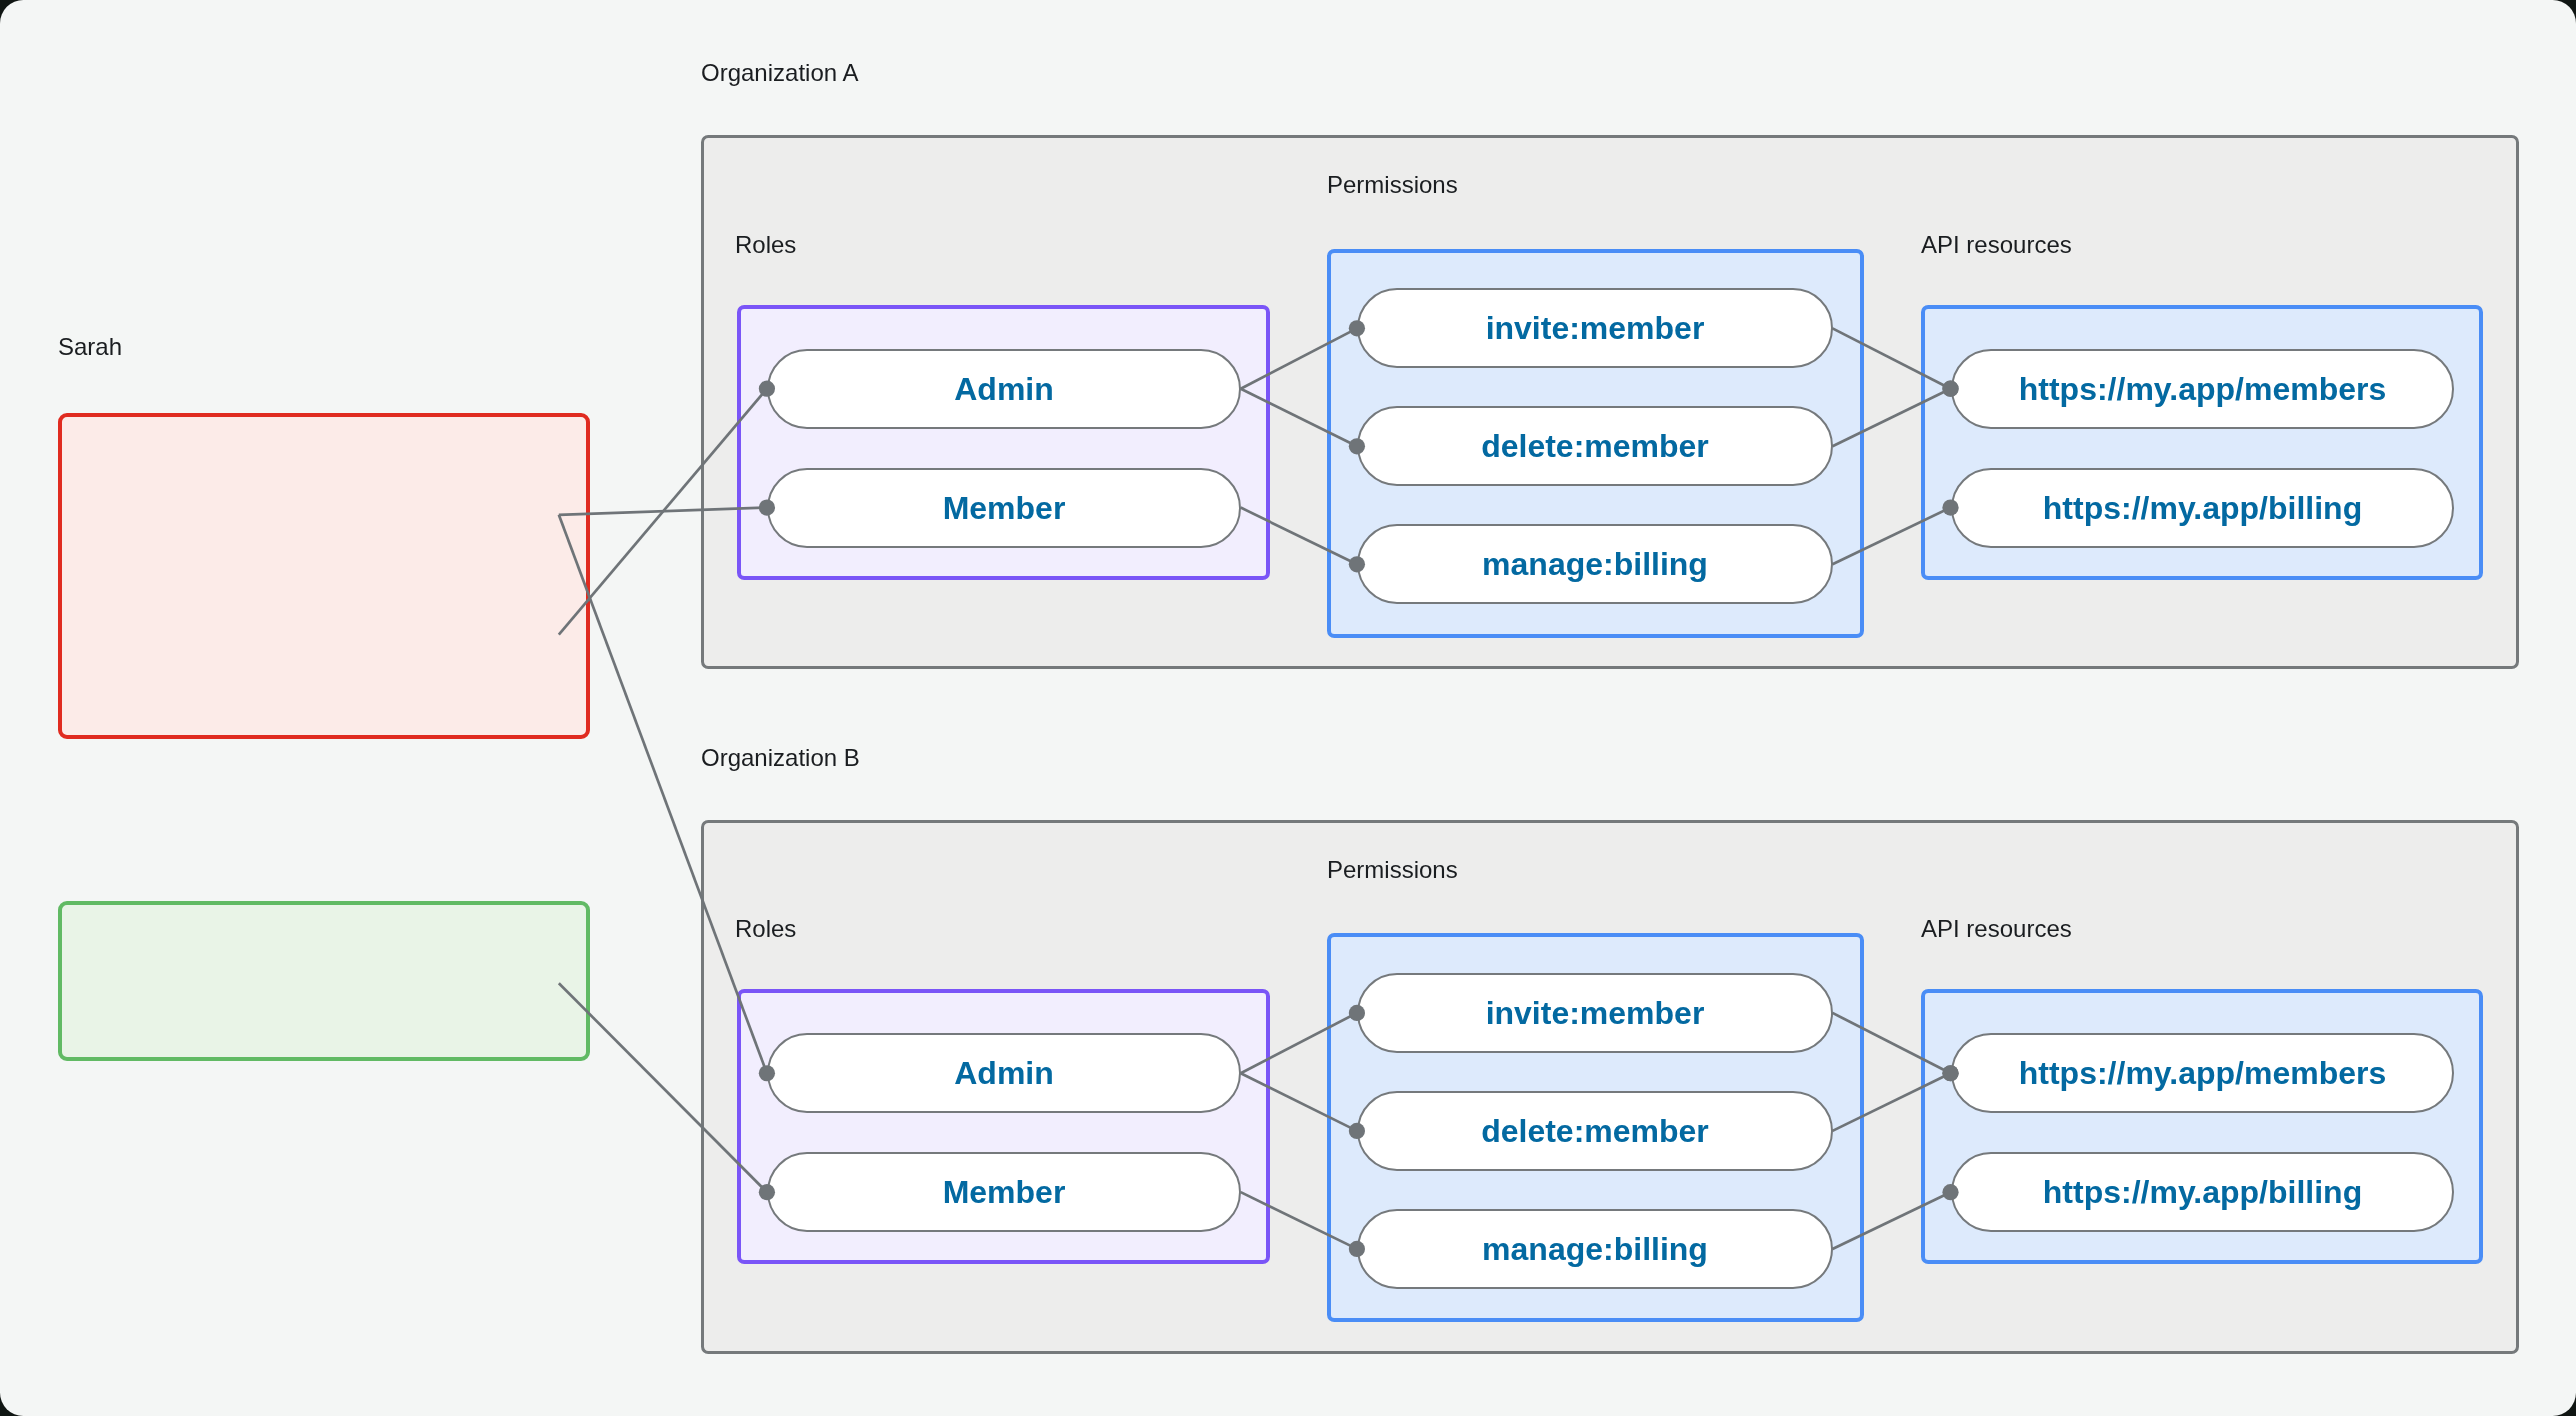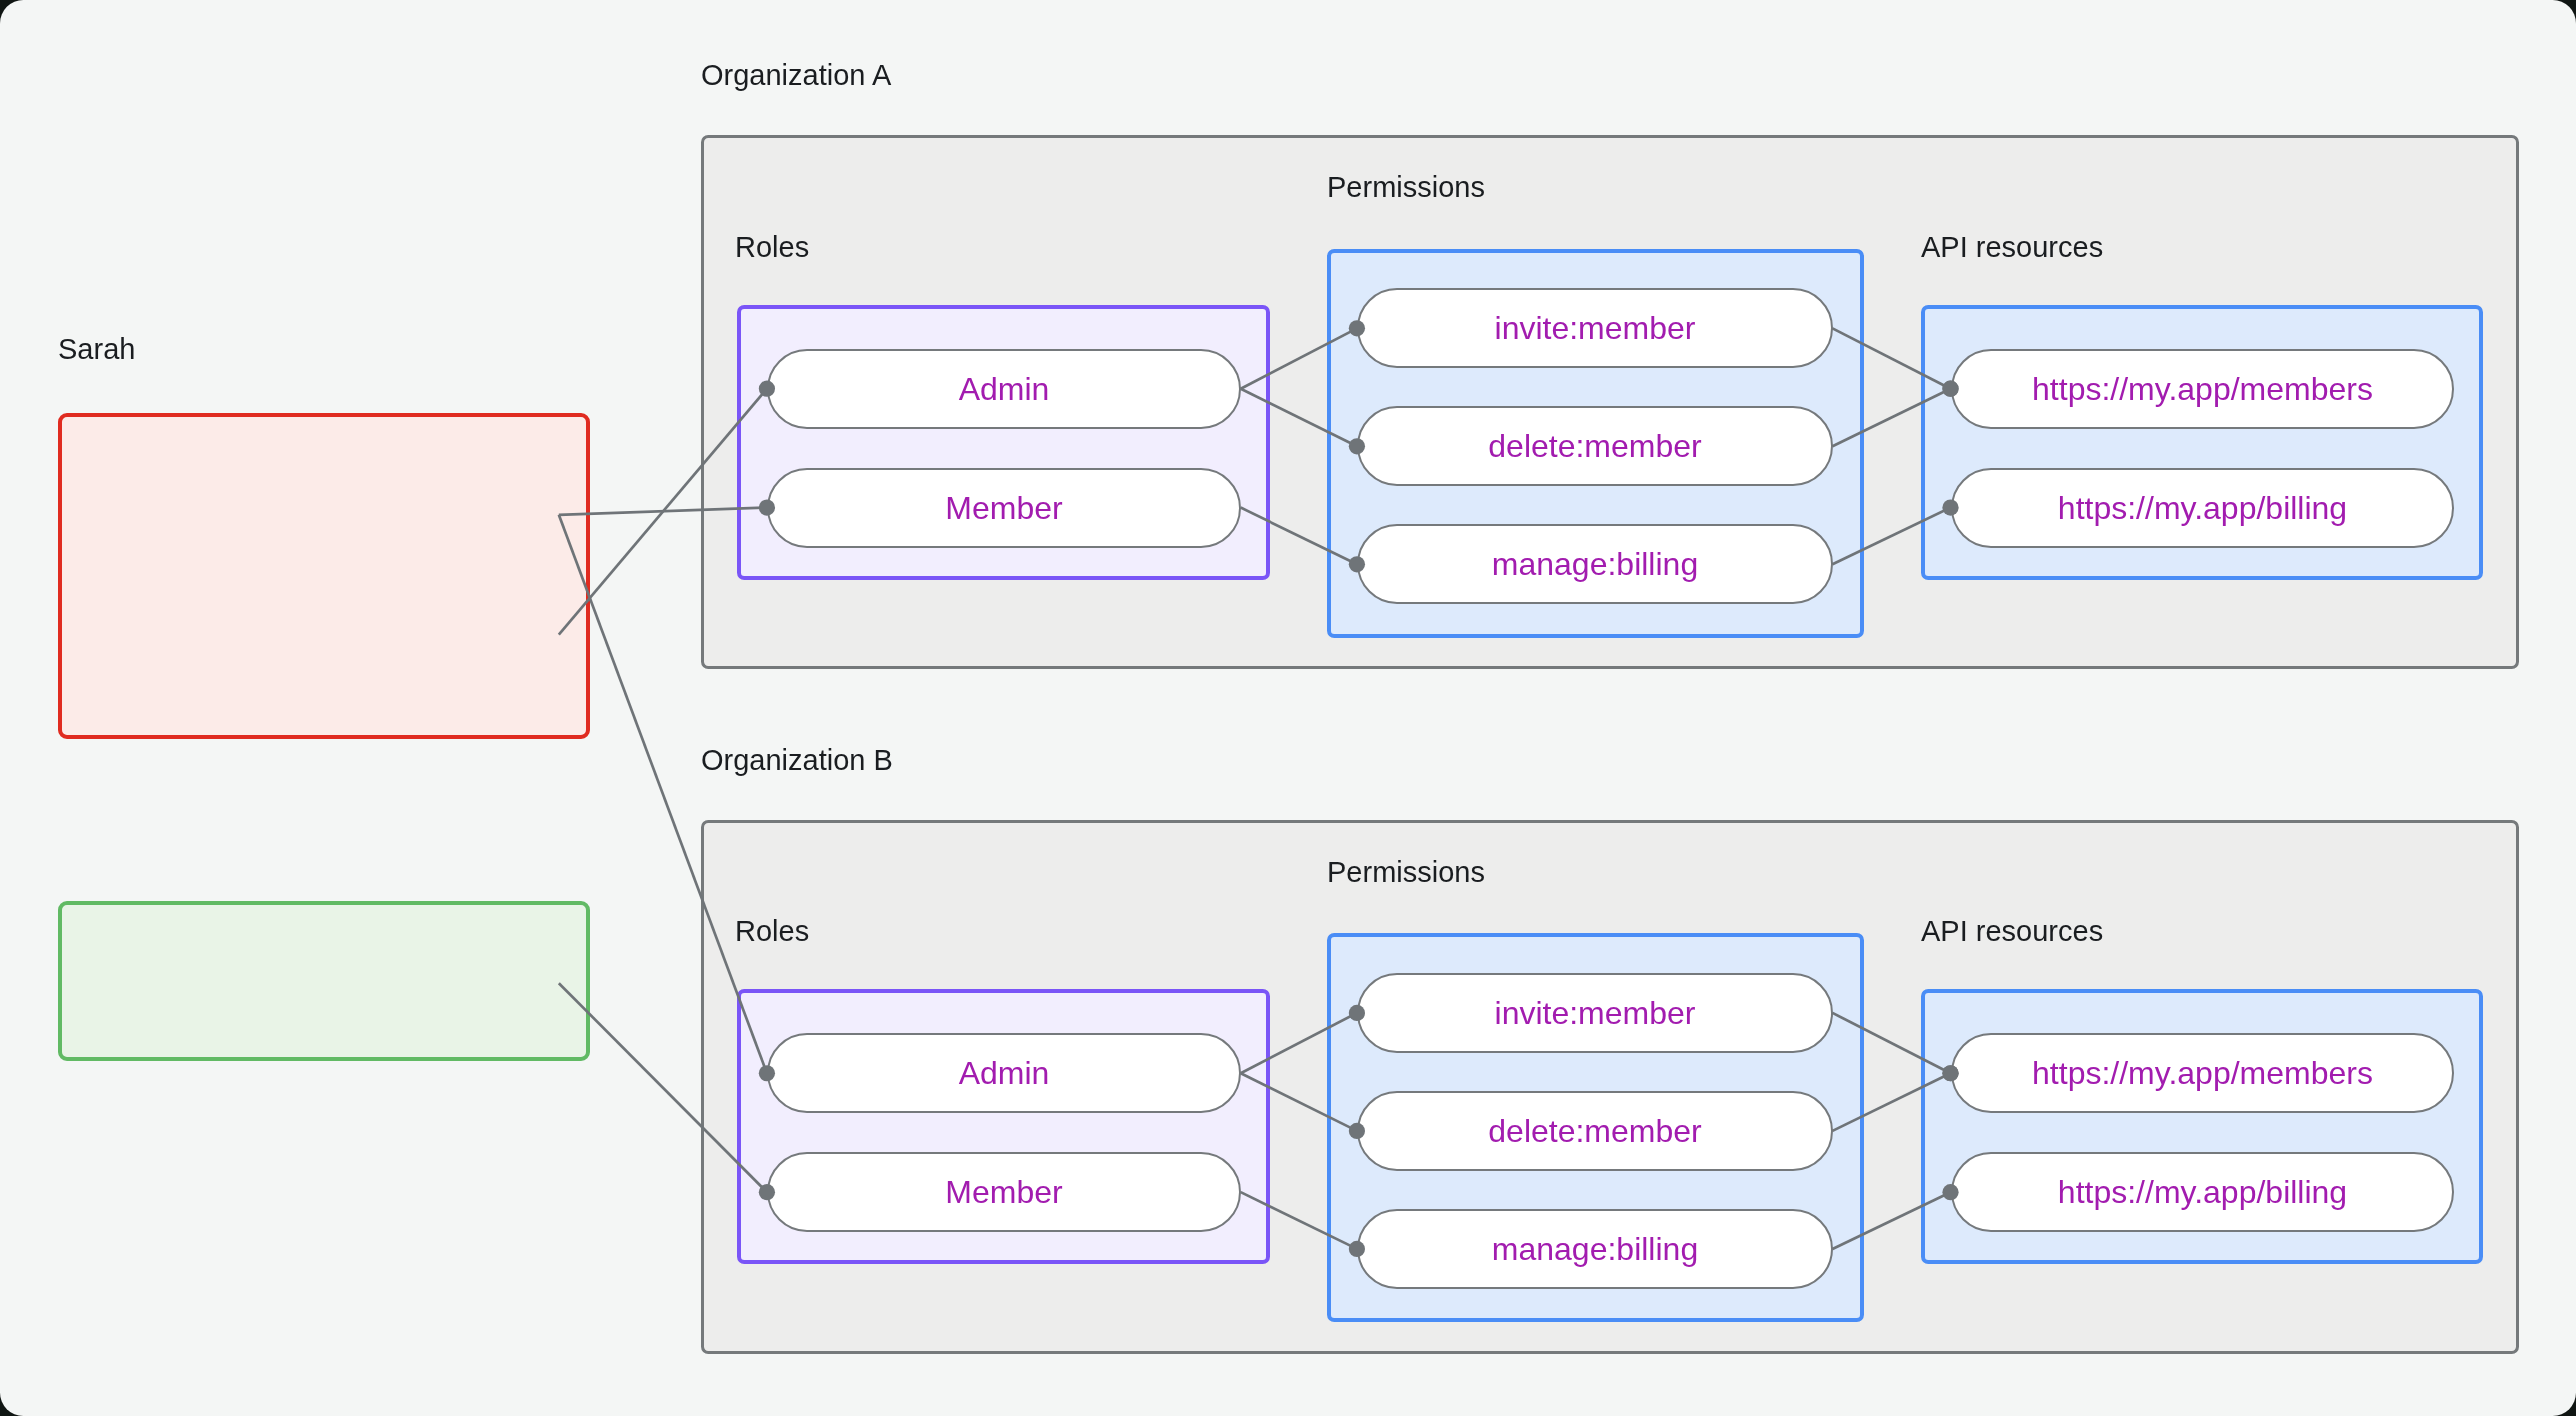--- a/index.html
+++ b/index.html
@@ -5,7 +5,7 @@
   html,body{margin:0;padding:0;background:#101613;}
   body{width:2576px;height:1416px;font-family:"Liberation Sans",sans-serif;}
   #canvas{position:relative;width:2576px;height:1416px;background:#f4f6f5;border-radius:23.4px;overflow:hidden;}
-  .glabel{position:absolute;font-size:29px;font-weight:500;color:#1a1d20;white-space:nowrap;z-index:5;}
+  .glabel{position:absolute;font-size:24px;font-weight:500;color:#1a1d20;white-space:nowrap;z-index:5;}
   .gbox{position:absolute;box-sizing:border-box;z-index:1;}
   .gbox.orgbox{background:#ededec;border:3.6px solid #75797b;border-radius:7.2px;}
   .gbox.users{background:#fcebe8;border:4.5px solid #e02b20;border-radius:9px;}

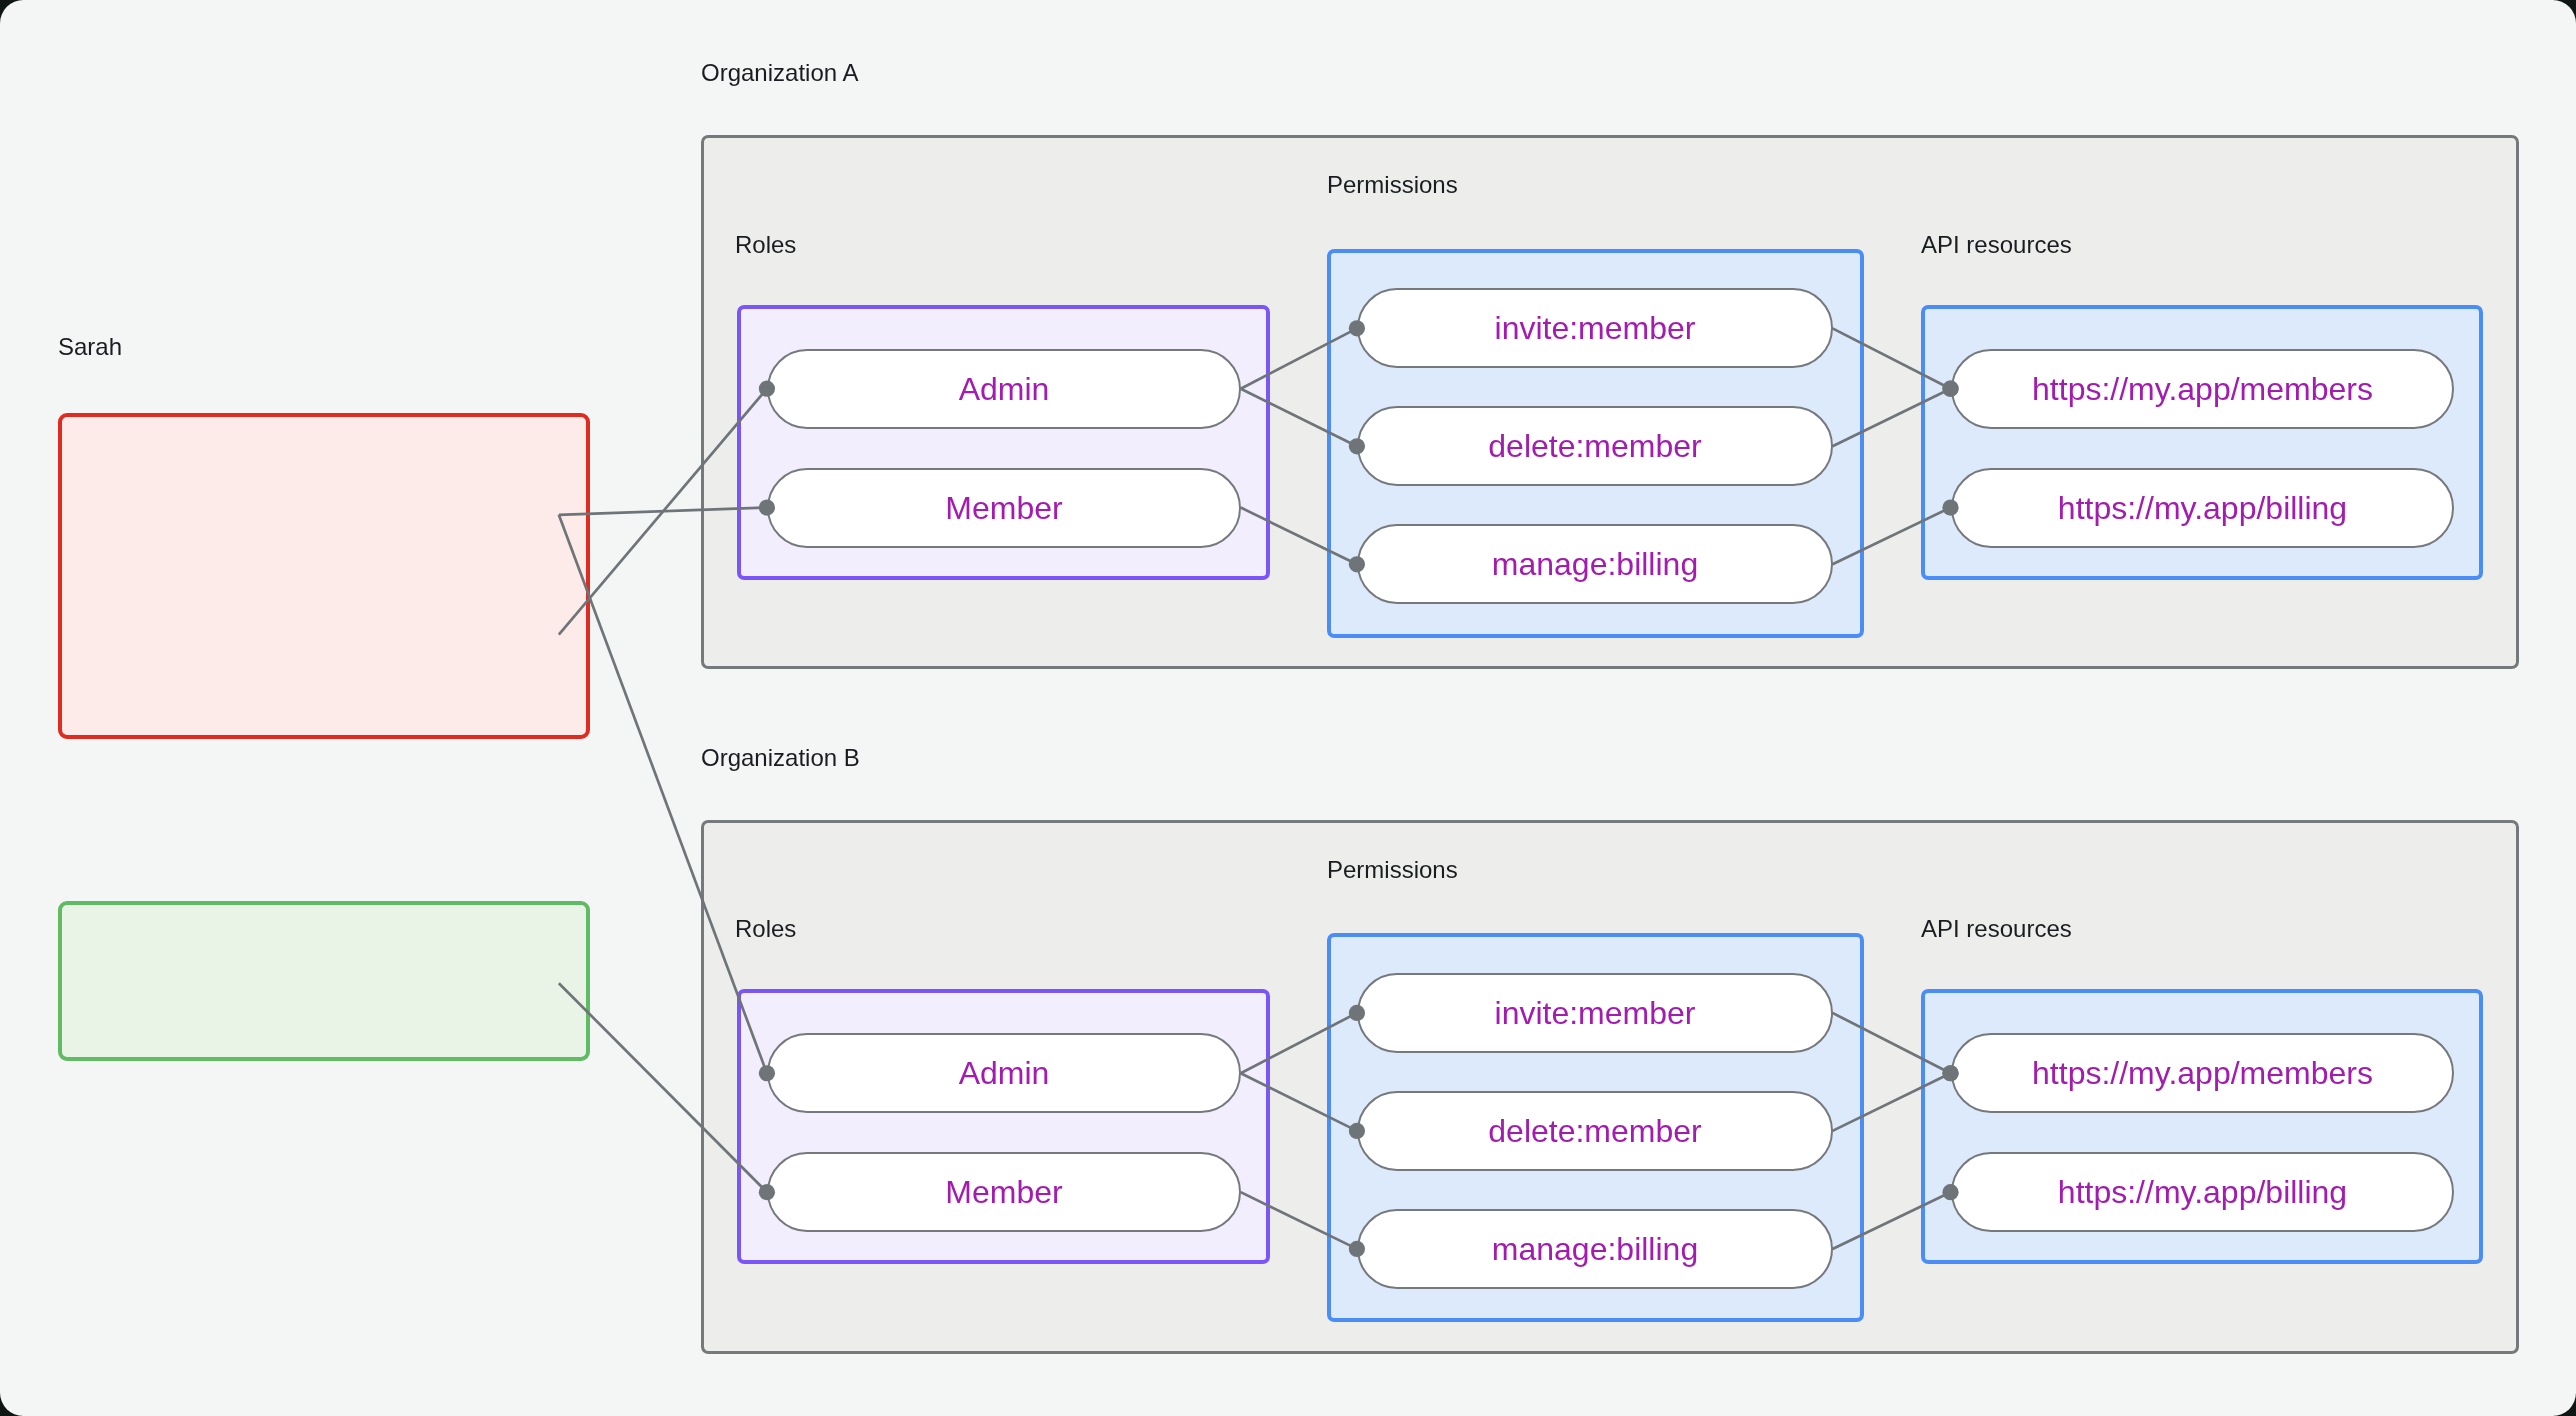--- a/index.html
+++ b/index.html
@@ -14,7 +14,7 @@
   .gbox.blue{background:#ddeafc;border:4.5px solid #4a8df6;border-radius:7.2px;}
   .pill{position:absolute;height:80px;box-sizing:border-box;background:#ffffff;border:2.7px solid #75797c;
         border-radius:41px;display:flex;align-items:center;justify-content:center;z-index:10;}
-  .pill span{font-size:32px;font-weight:400;color:#a21caf;white-space:nowrap;}
+  .pill span{font-size:32px;font-weight:700;color:#0369a1;white-space:nowrap;}
   #edge-layer{position:absolute;left:0;top:0;z-index:50;pointer-events:none;}
 </style>
 </head>

